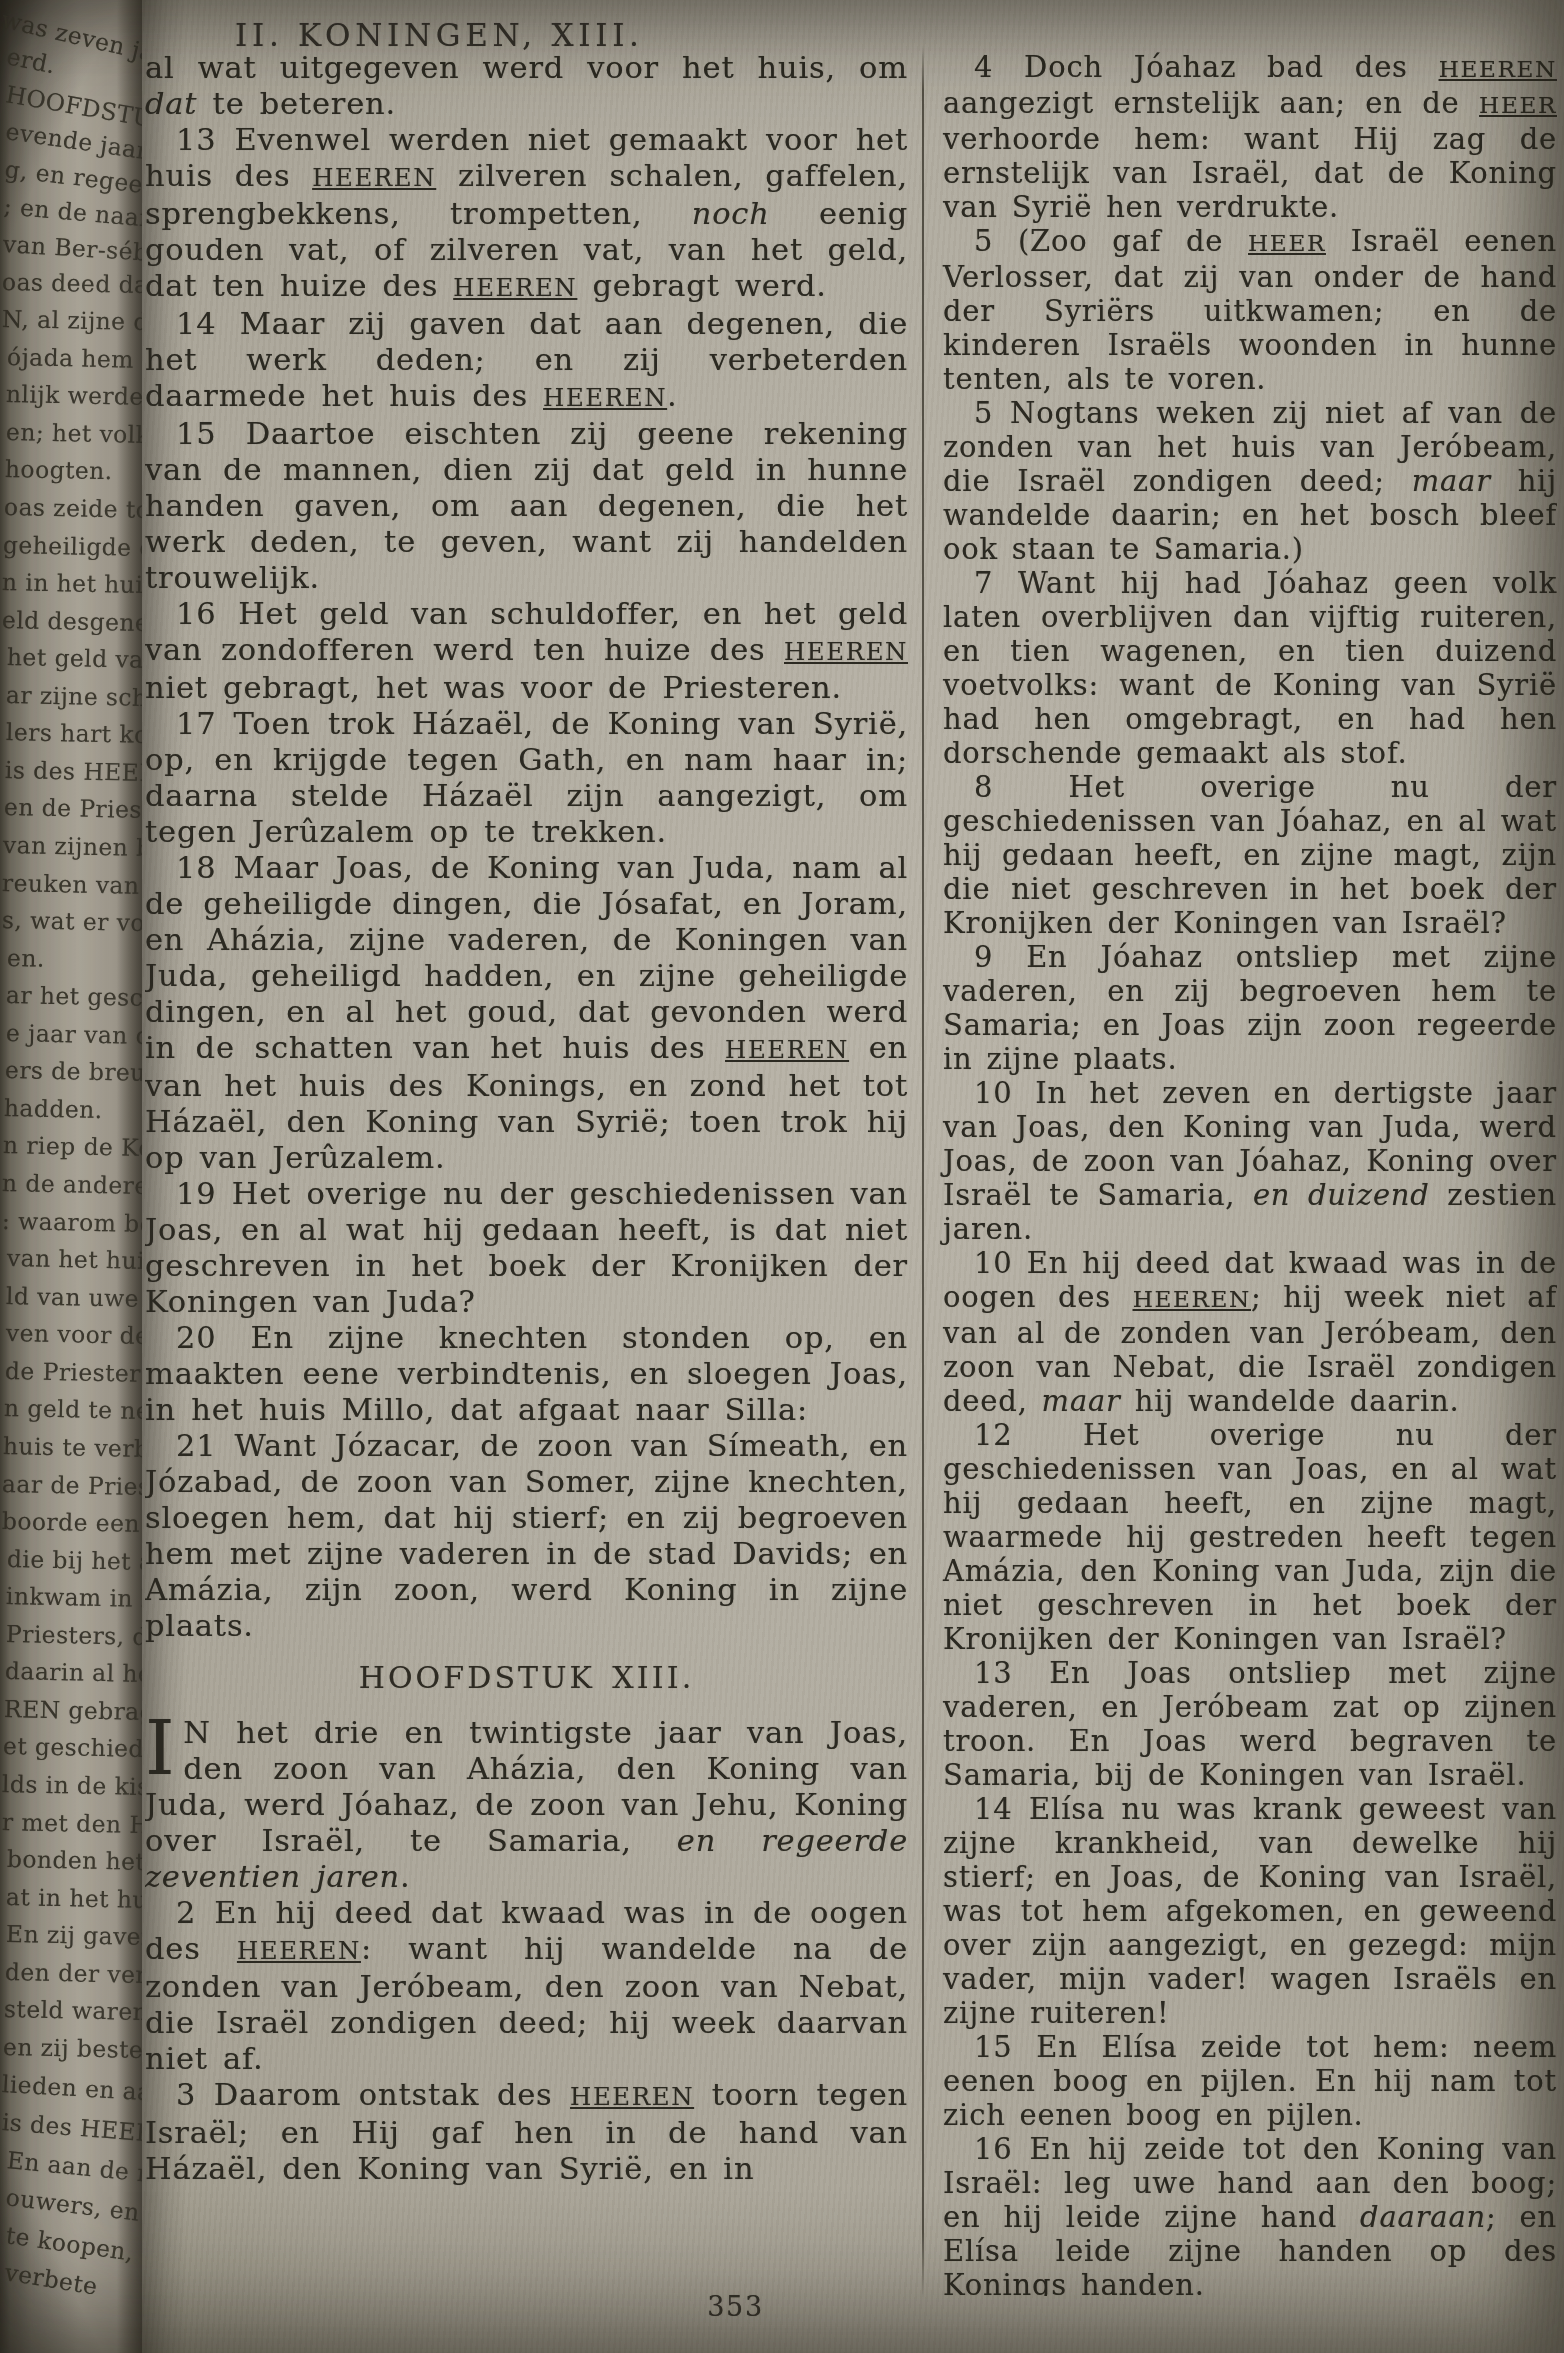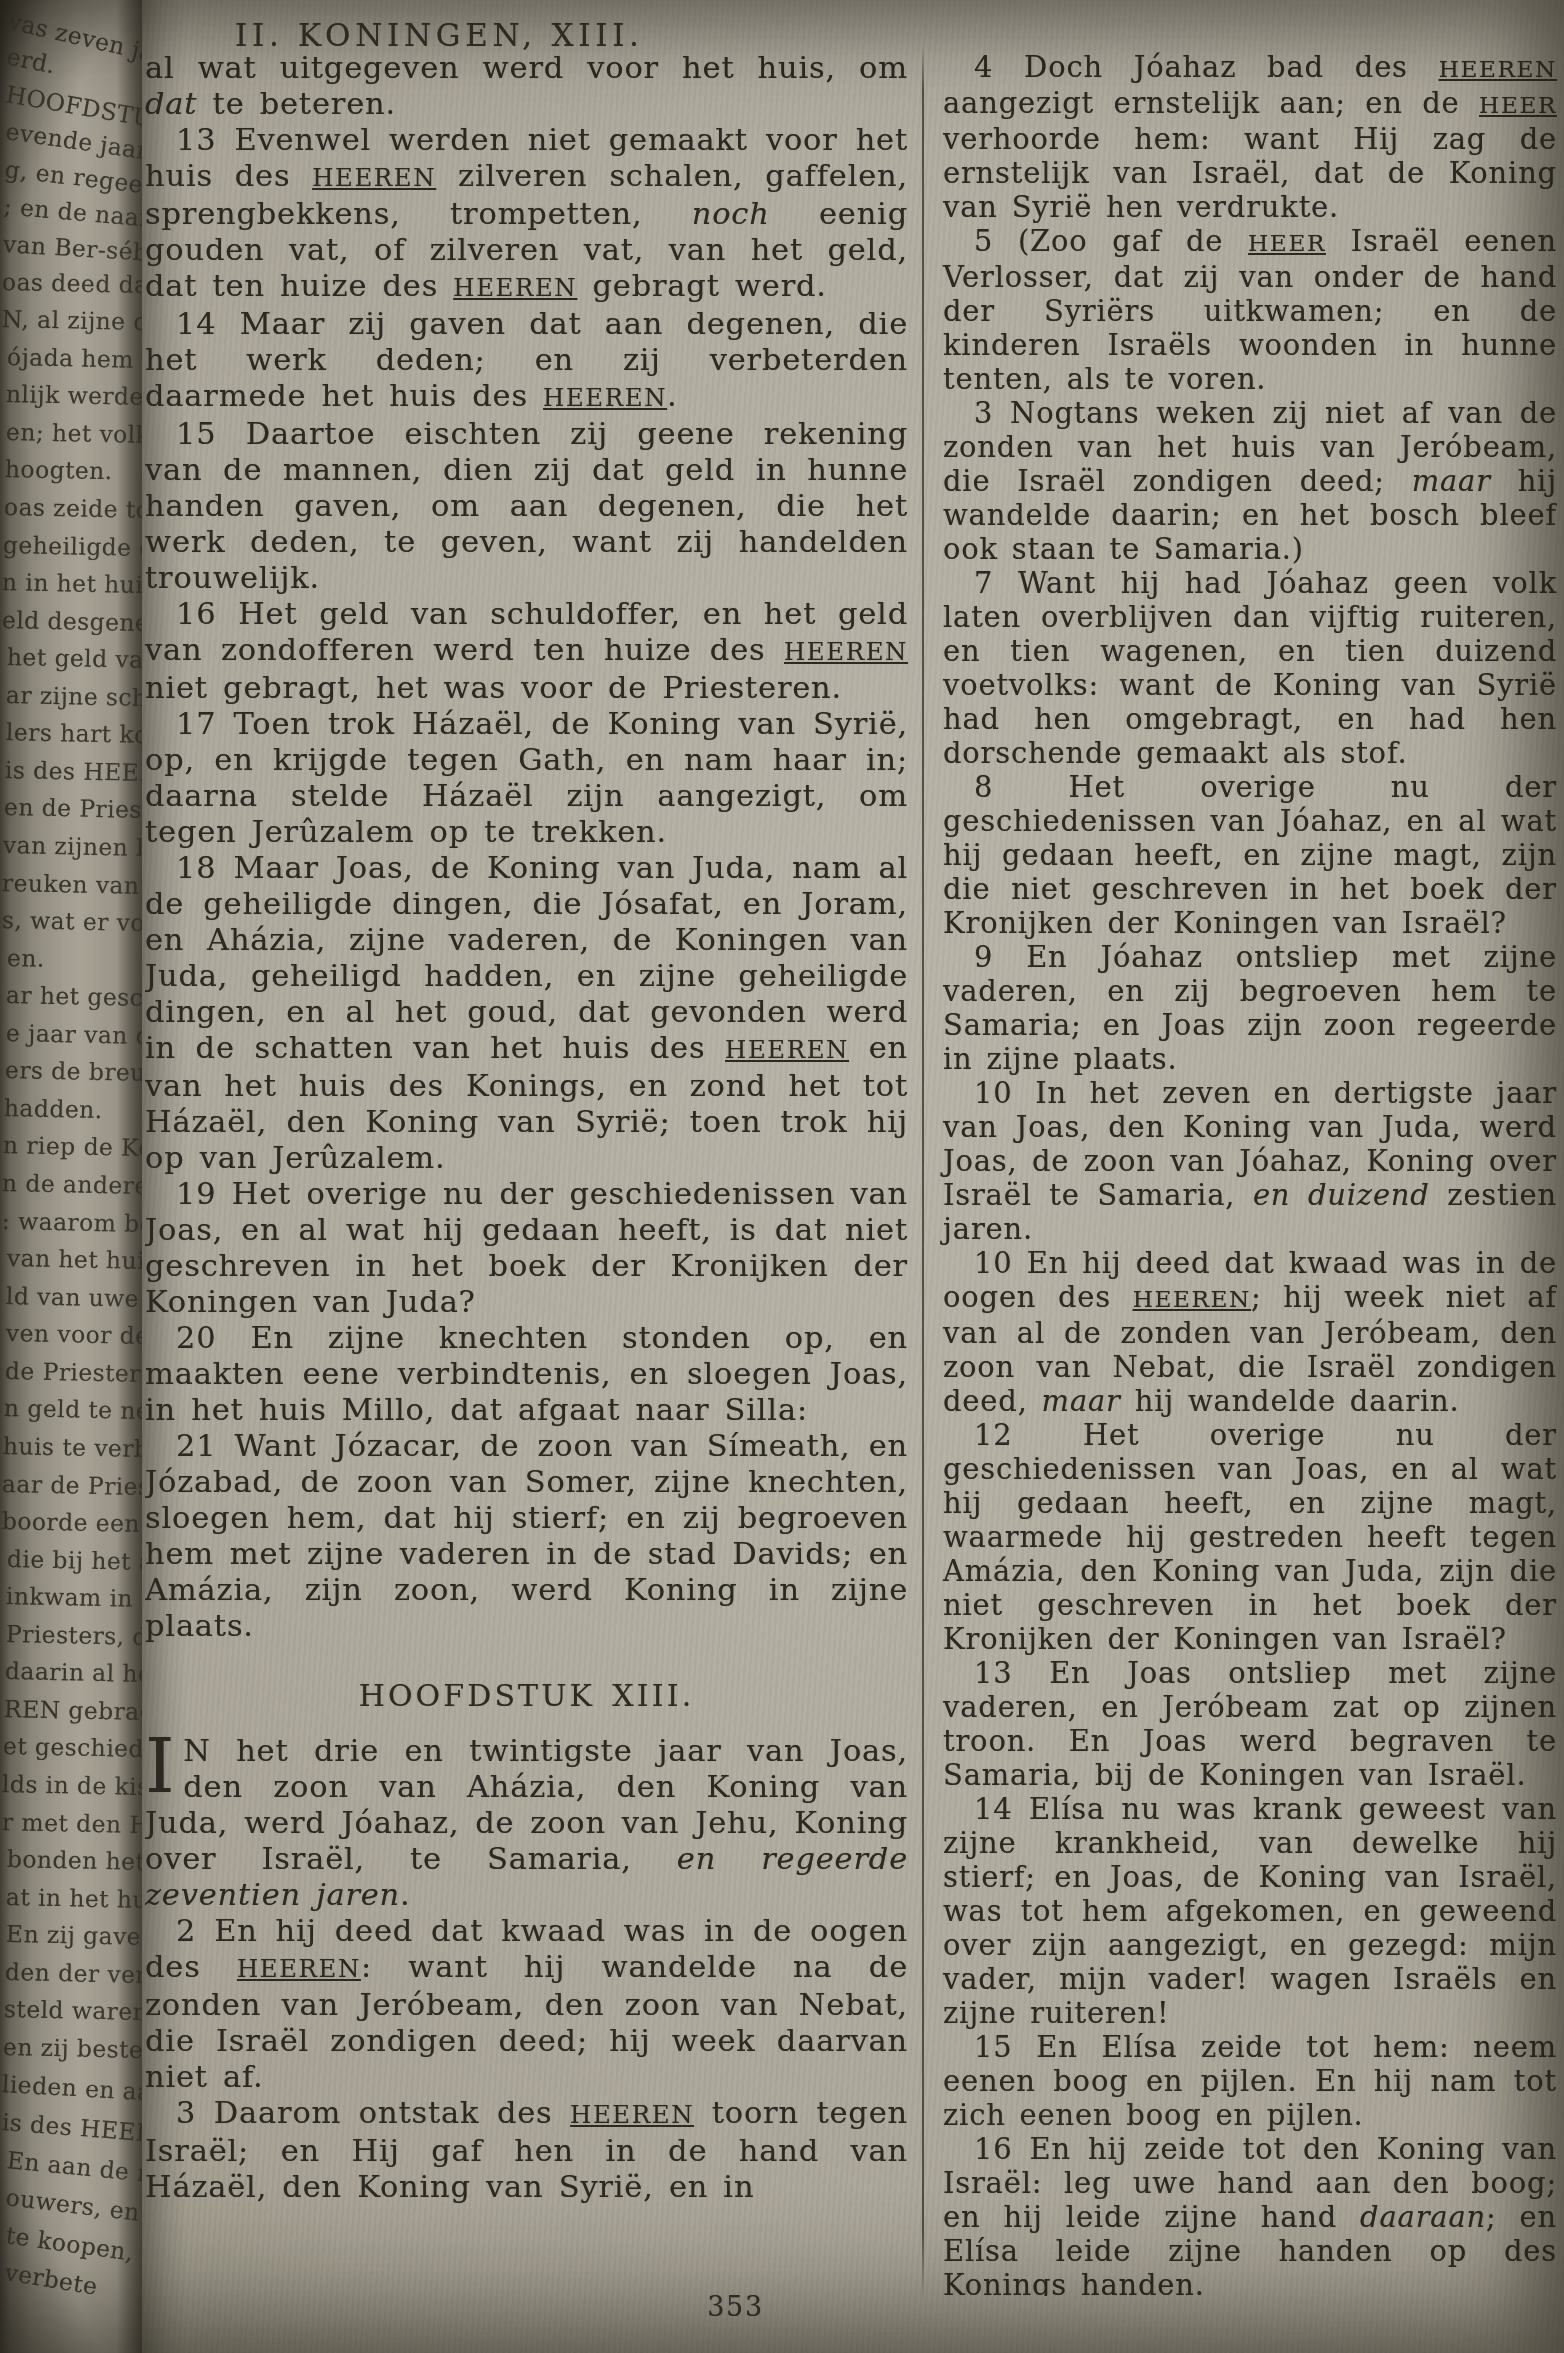--- a/index.html
+++ b/index.html
@@ -106,7 +106,7 @@
     <div class="col col-right" id="col-right">
         <p class="verse"><span>4 Doch Jóahaz bad des </span><span class="sc">HEEREN</span><span> aangezigt ernstelijk aan; en de </span><span class="sc">HEER</span><span> verhoorde hem: want Hij zag de ernstelijk van Israël, dat de Koning van Syrië hen verdrukte.</span></p>
         <p class="verse"><span>5 (Zoo gaf de </span><span class="sc">HEER</span><span> Israël eenen Verlosser, dat zij van onder de hand der Syriërs uitkwamen; en de kinderen Israëls woonden in hunne tenten, als te voren.</span></p>
-        <p class="verse"><span>3 Nogtans weken zij niet af van de zonden van het huis van Jeróbeam, die Israël zondigen deed; </span><span class="it">maar</span><span> hij wandelde daarin; en het bosch bleef ook staan te Samaria.)</span></p>
+        <p class="verse"><span>5 Nogtans weken zij niet af van de zonden van het huis van Jeróbeam, die Israël zondigen deed; </span><span class="it">maar</span><span> hij wandelde daarin; en het bosch bleef ook staan te Samaria.)</span></p>
         <p class="verse"><span>7 Want hij had Jóahaz geen volk laten overblijven dan vijftig ruiteren, en tien wagenen, en tien duizend voetvolks: want de Koning van Syrië had hen omgebragt, en had hen dorschende gemaakt als stof.</span></p>
         <p class="verse"><span>8 Het overige nu der geschiedenissen van Jóahaz, en al wat hij gedaan heeft, en zijne magt, zijn die niet geschreven in het boek der Kronijken der Koningen van Israël?</span></p>
         <p class="verse"><span>9 En Jóahaz ontsliep met zijne vaderen, en zij begroeven hem te Samaria; en Joas zijn zoon regeerde in zijne plaats.</span></p>

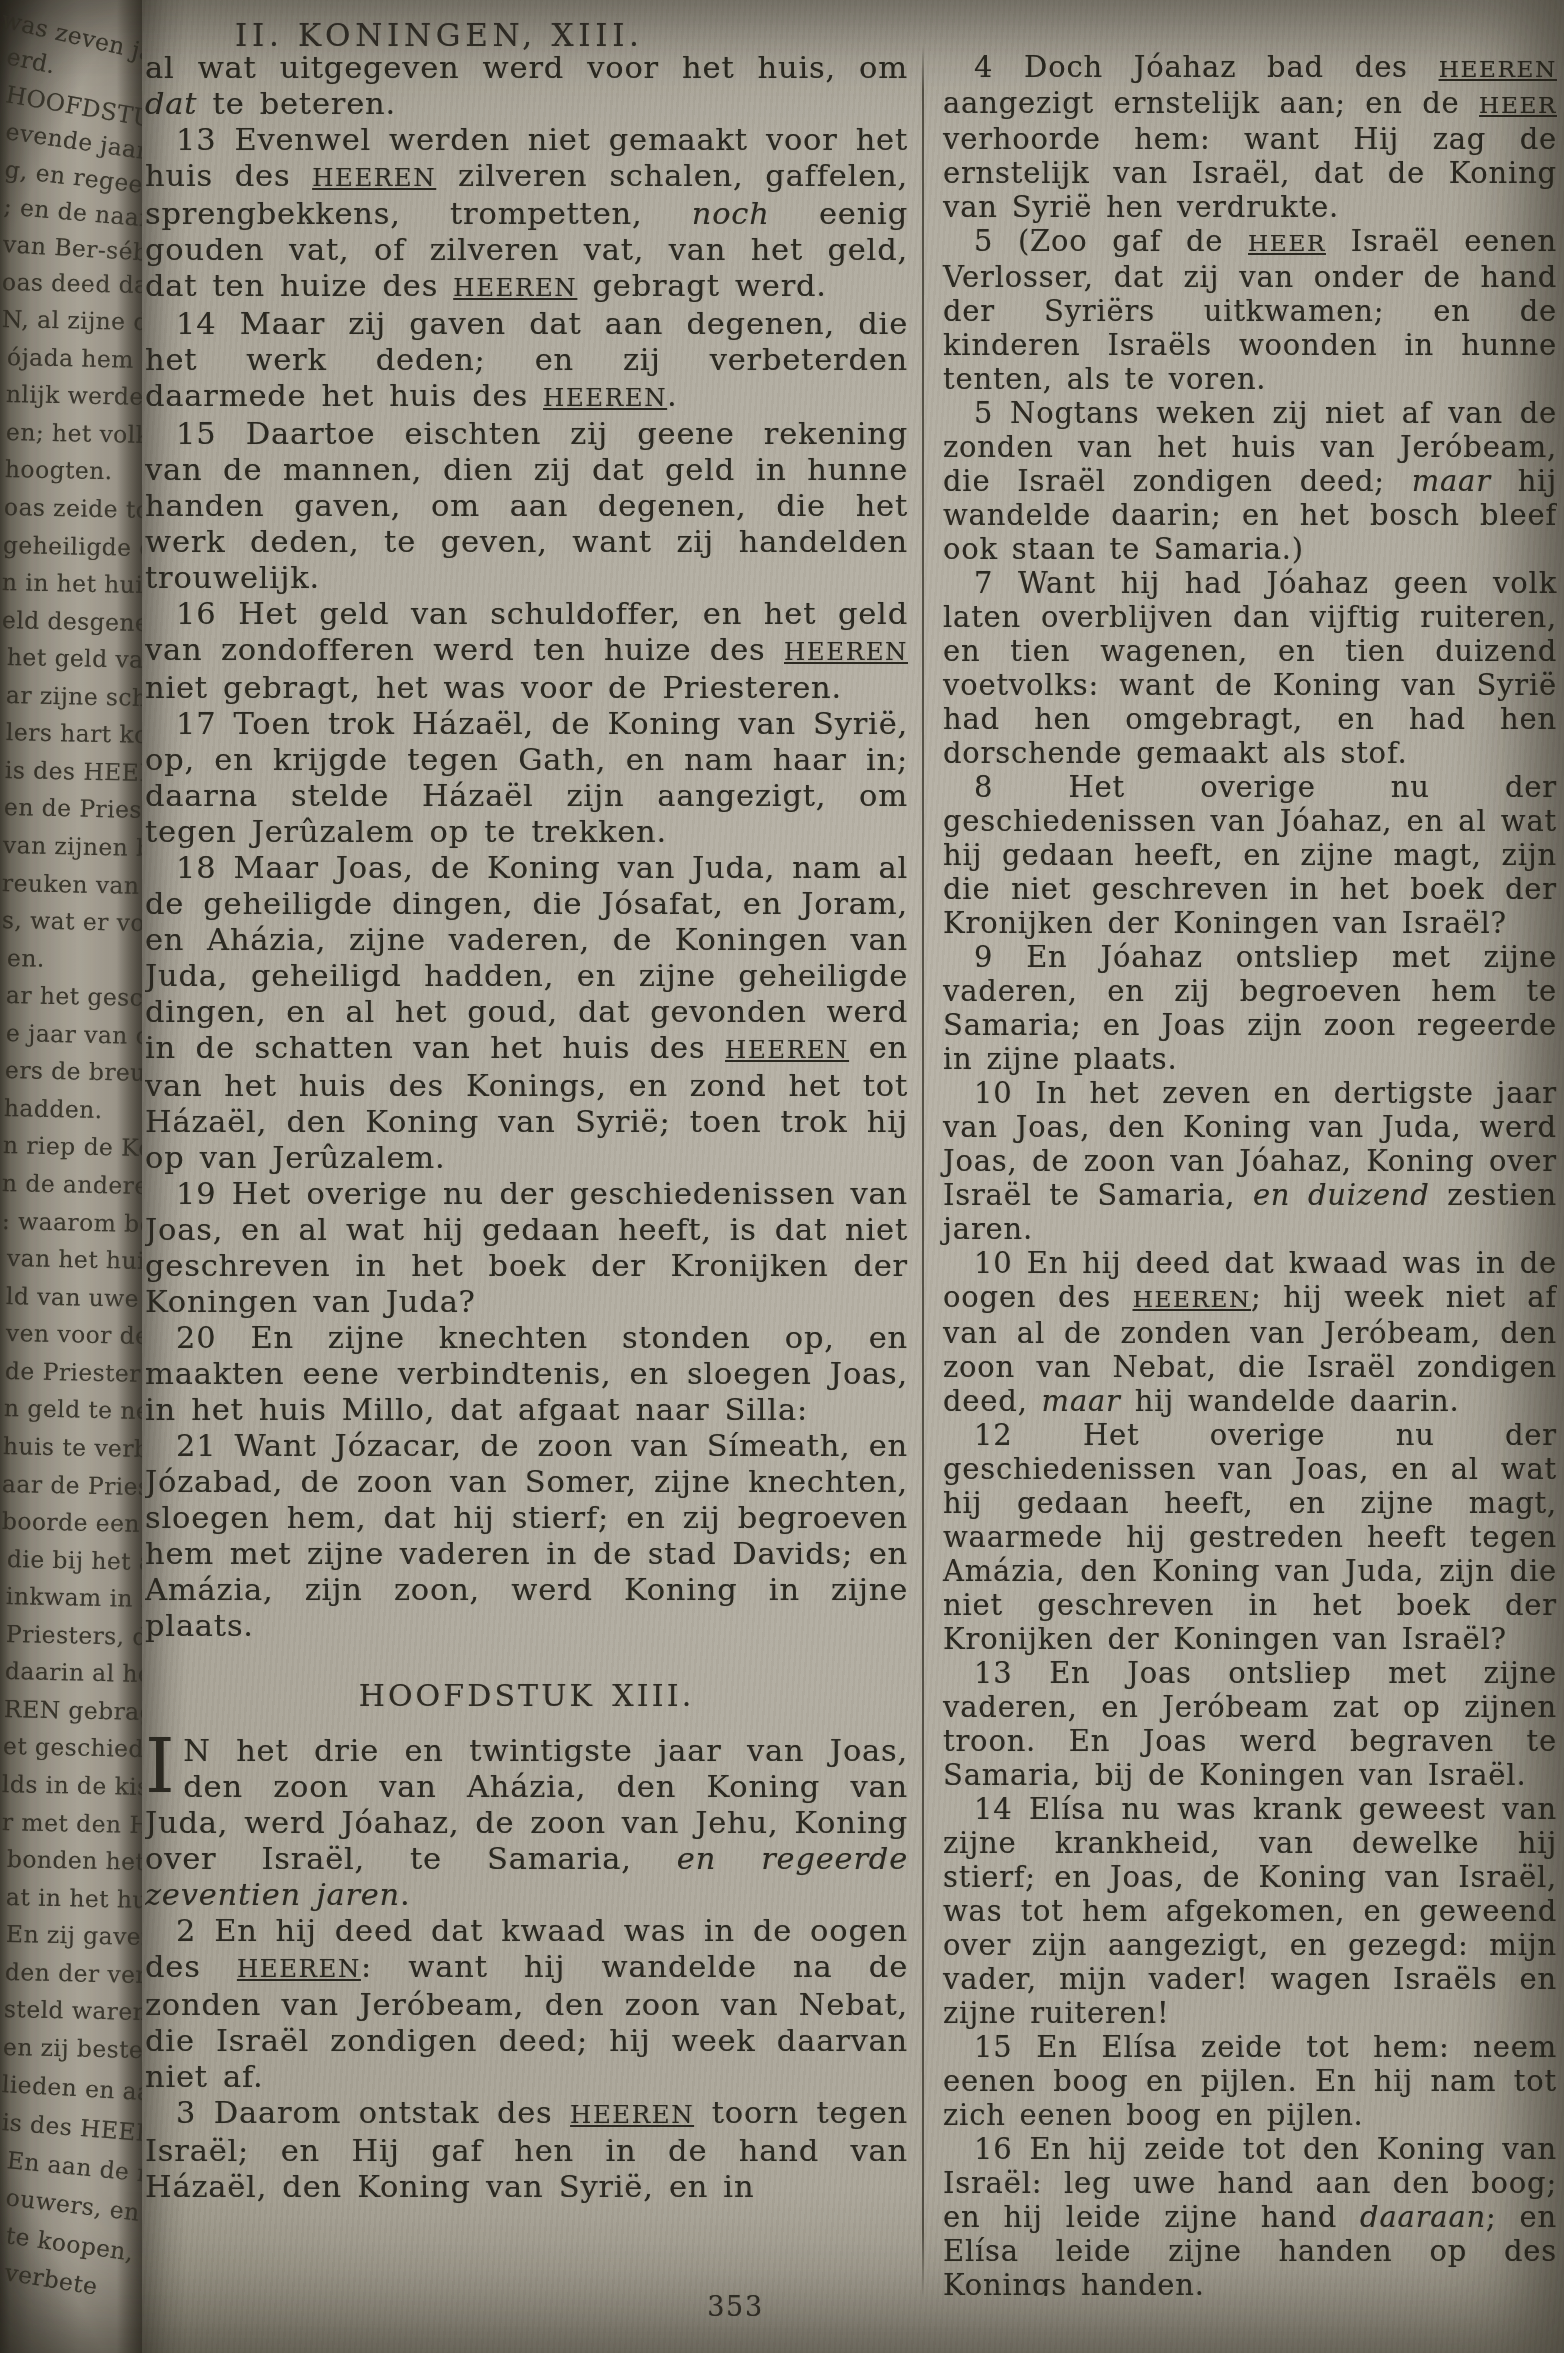--- a/index.html
+++ b/index.html
@@ -40,7 +40,7 @@
   }
   .chapter-heading{
     font-weight:normal;text-align:center;text-indent:0;
-    font-size:30px;letter-spacing:3.1px;margin:34px 0 19px 0;color:#2e2b23;
+    font-size:30px;letter-spacing:3.1px;margin:16px 0 19px 0;color:#2e2b23;
   }
   .column-divider{
     position:absolute;left:922px;top:45px;width:1.6px;height:2255px;

